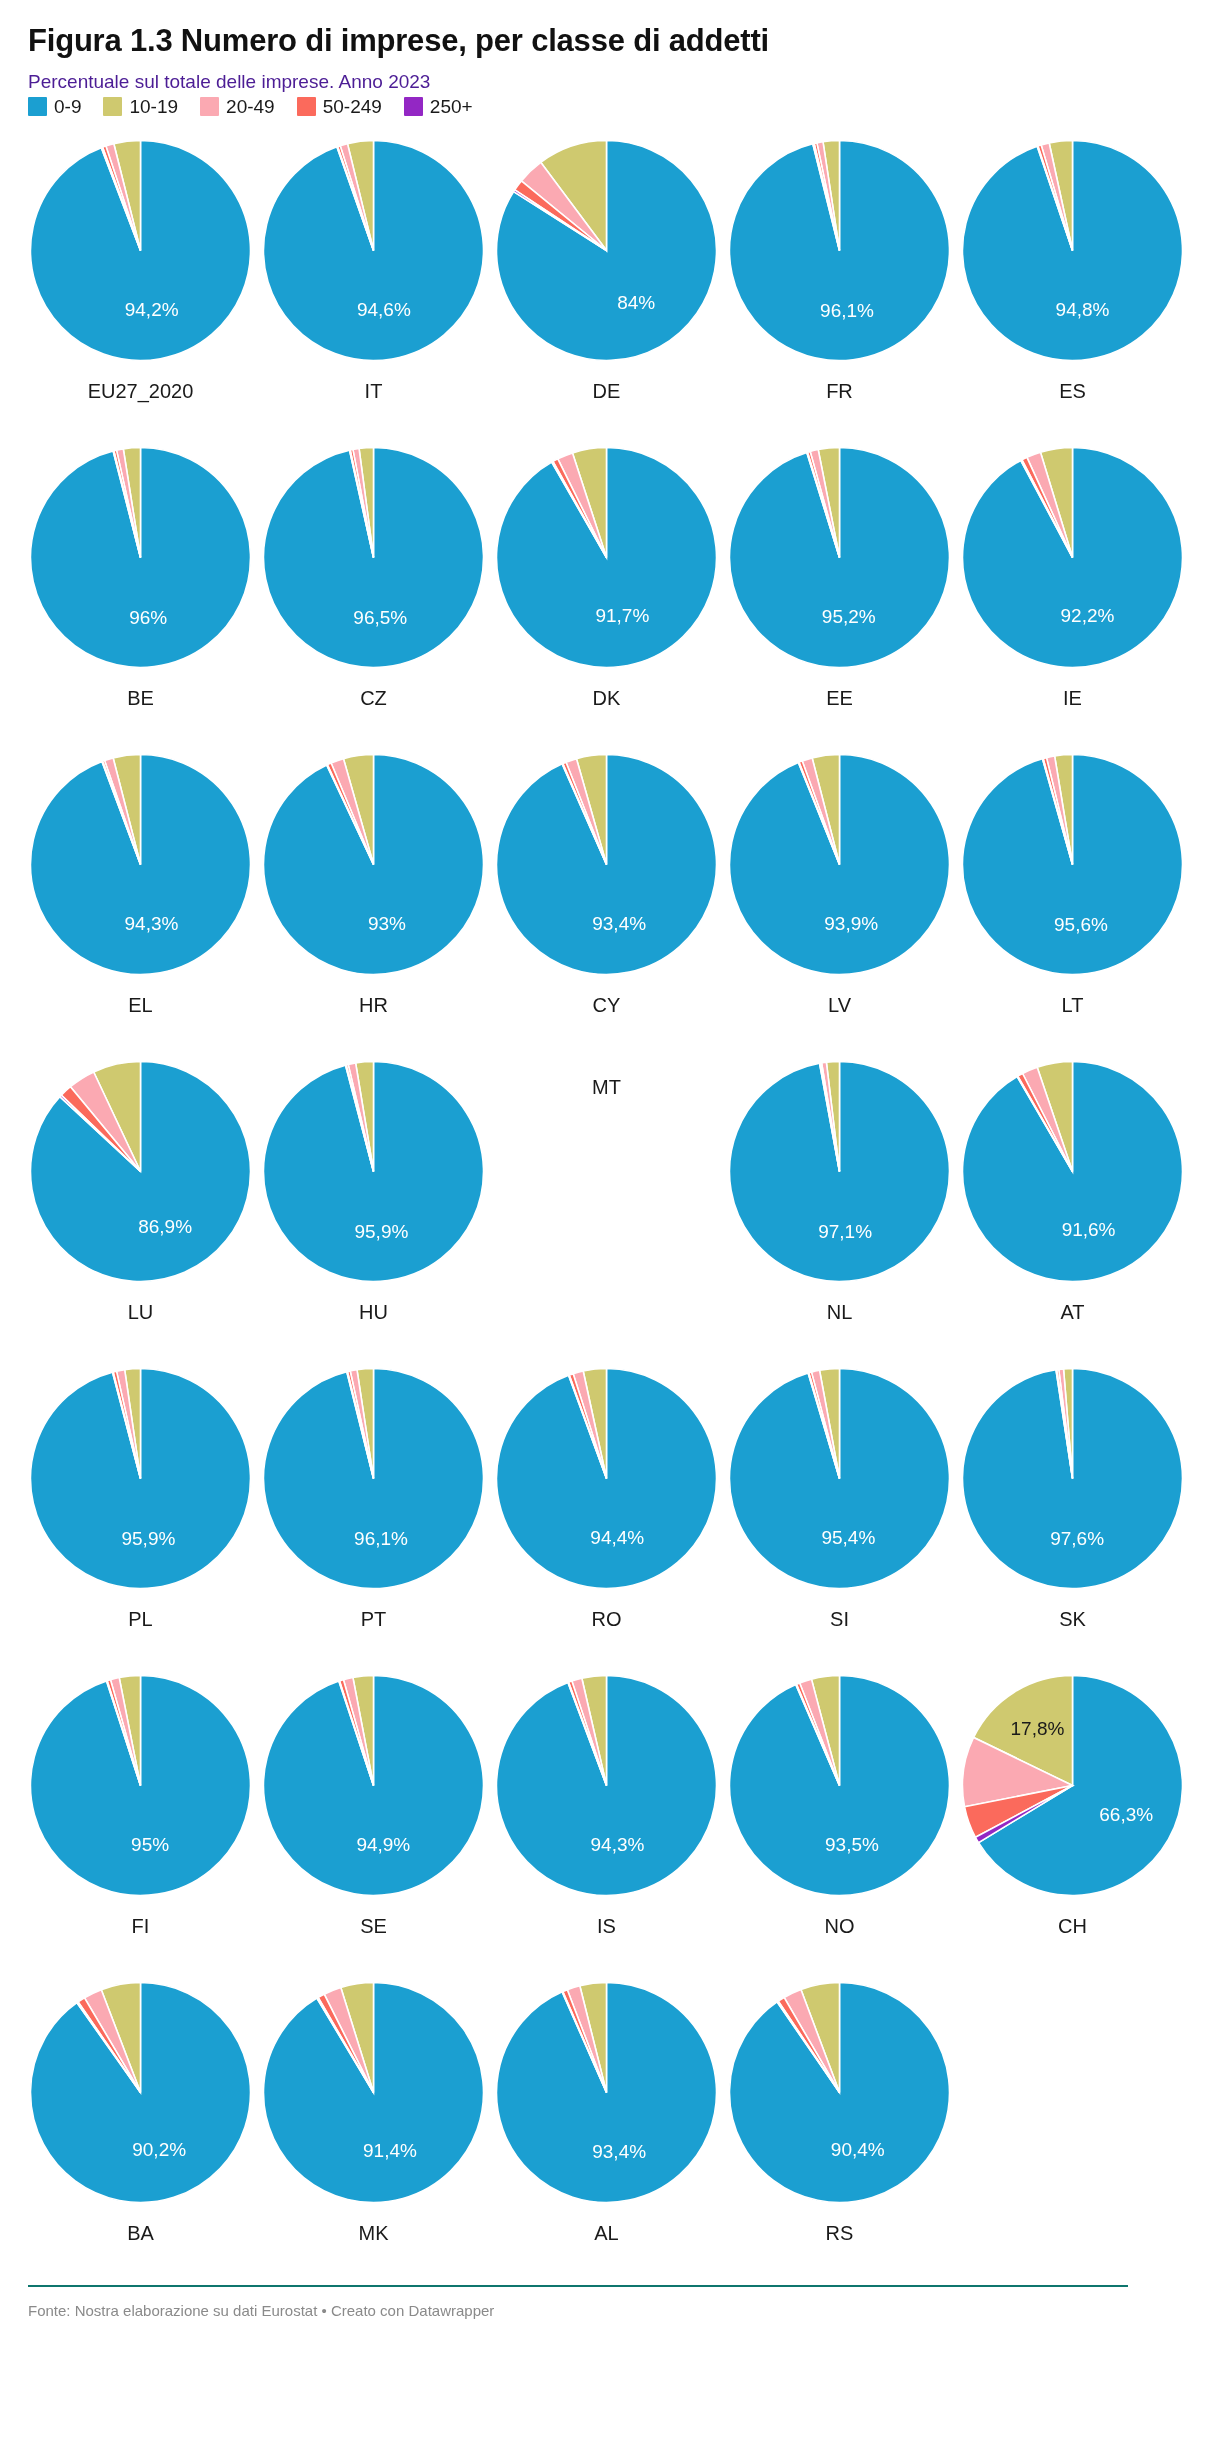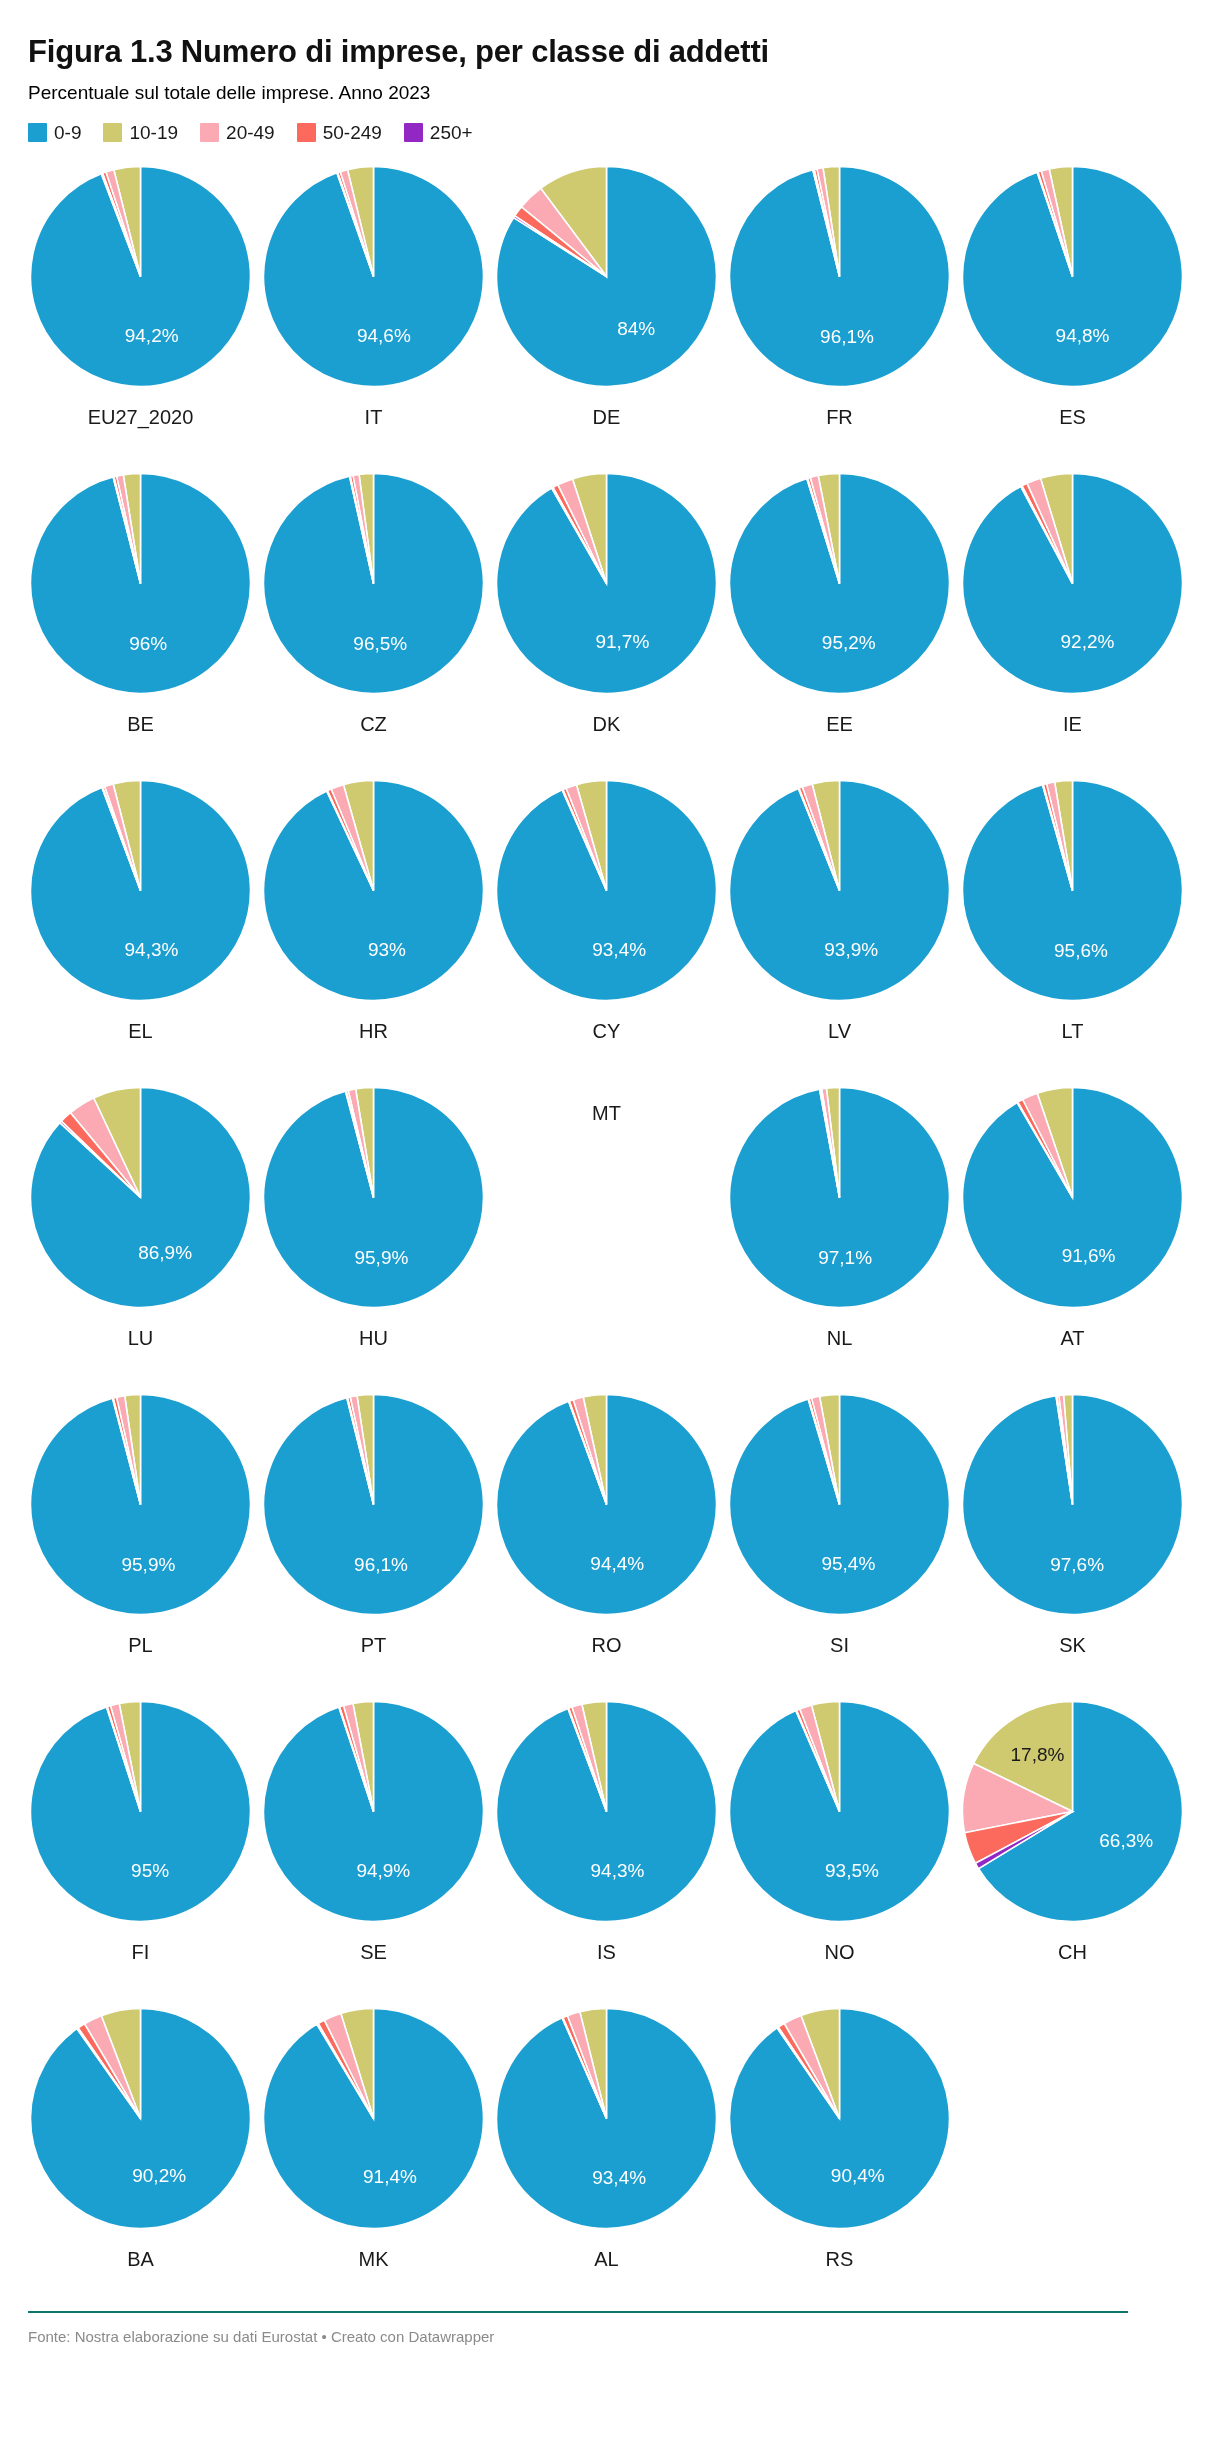--- a/index.html
+++ b/index.html
@@ -15,7 +15,7 @@
     width:1156px;
     min-height:2450px;
     box-sizing:border-box;
-    padding:34px 28px 0 28px;
+    padding:23px 28px 0 28px;
     position:relative;
   }
   #chart-title{

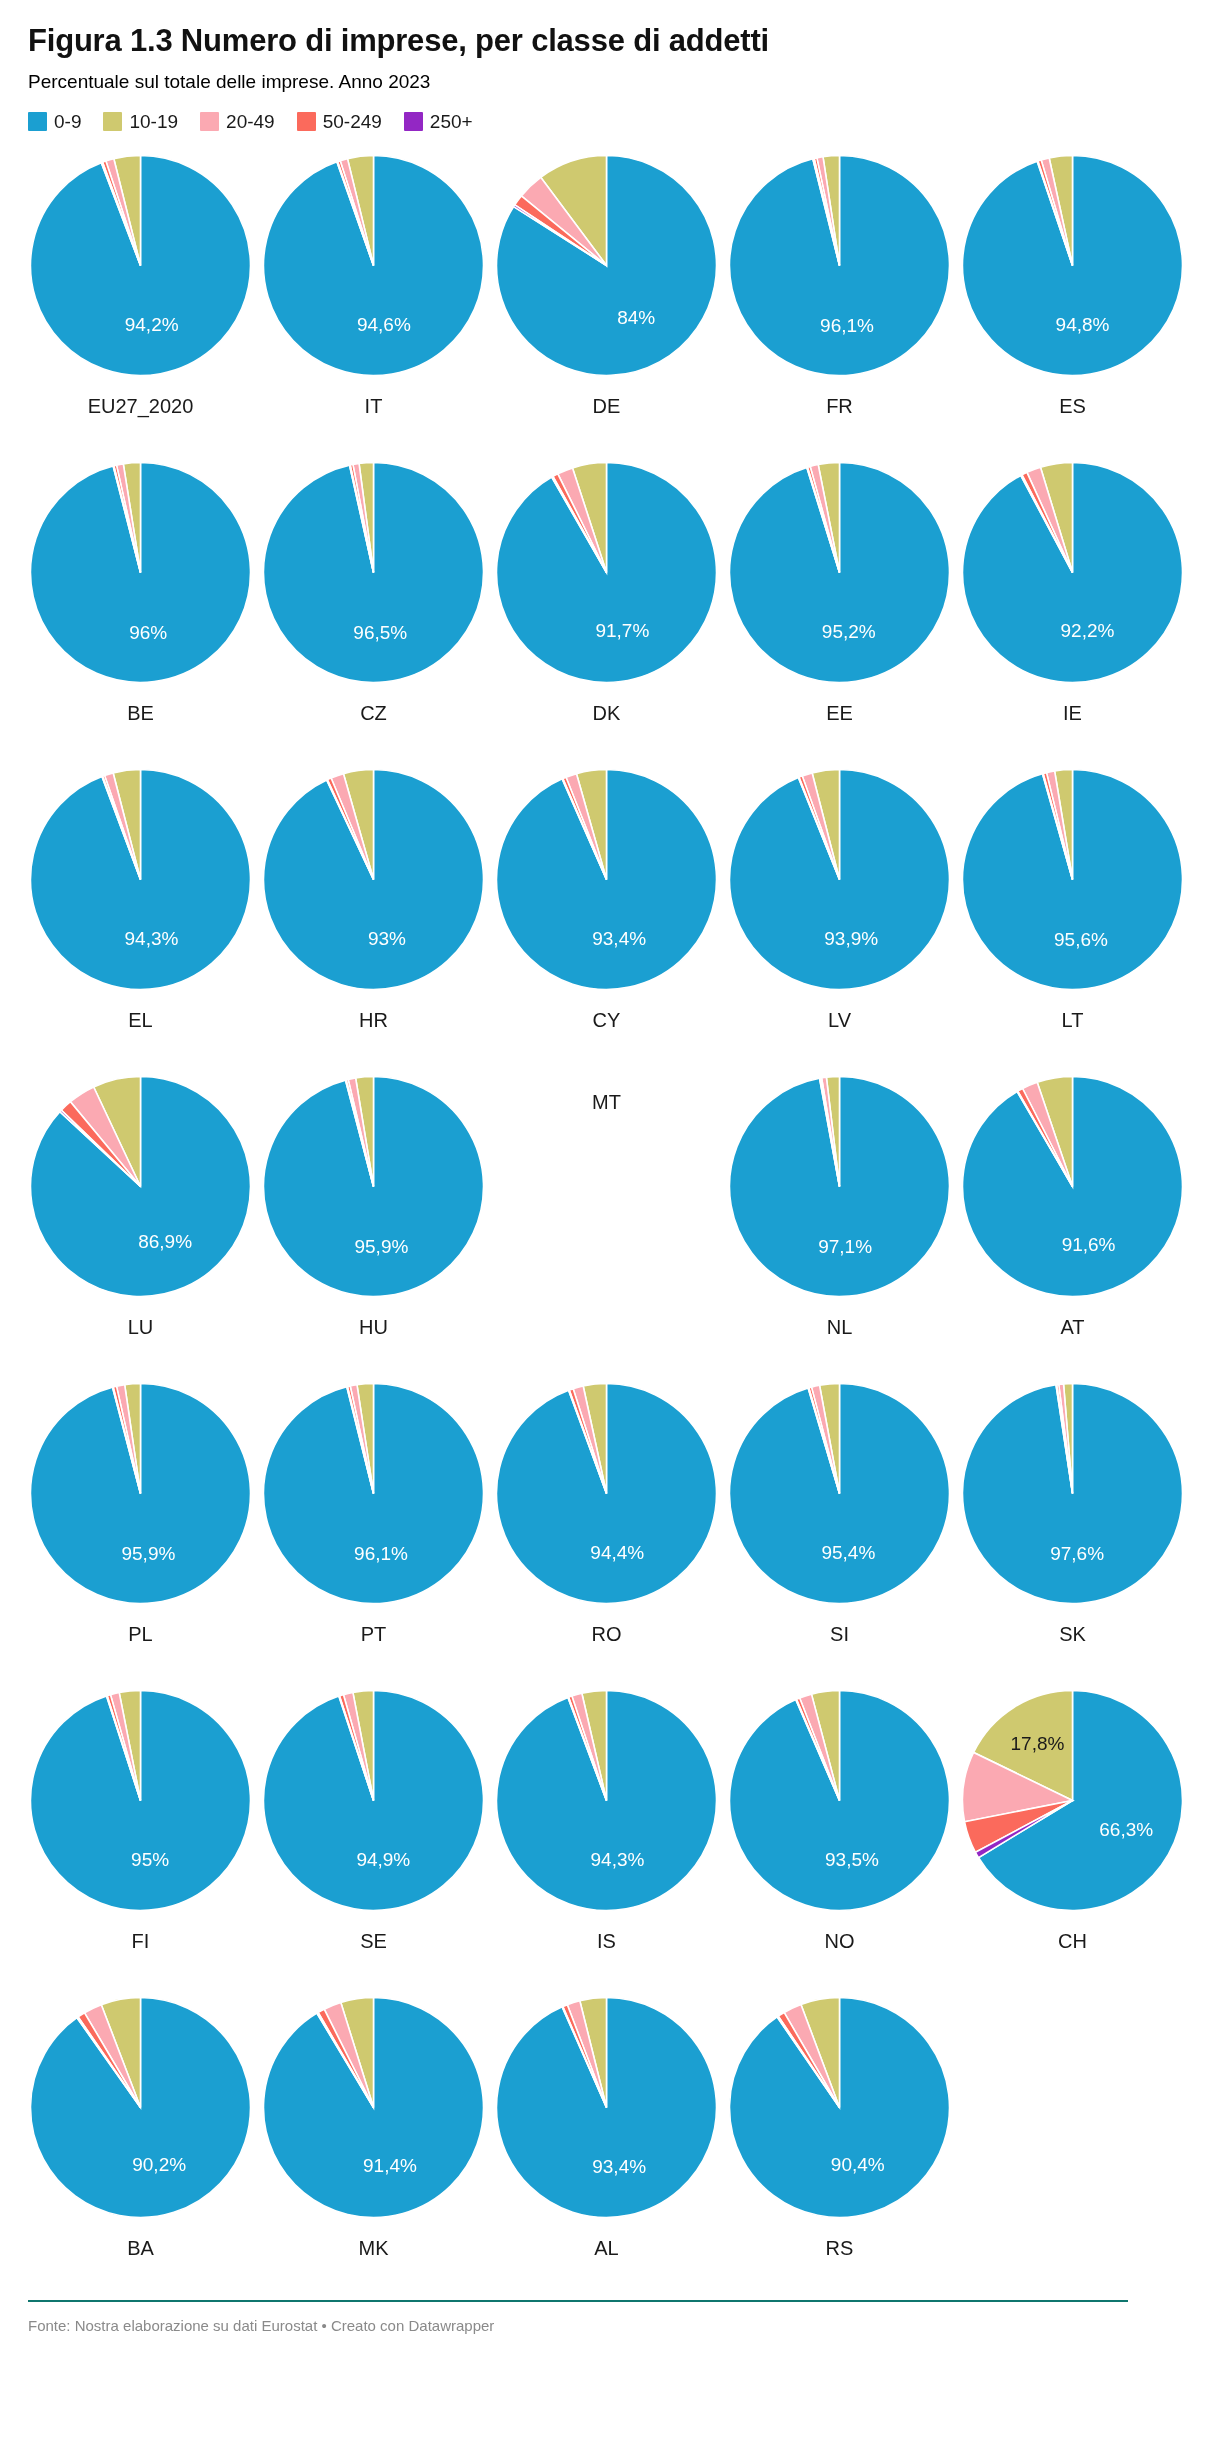--- a/index.html
+++ b/index.html
@@ -29,8 +29,8 @@
   #chart-subtitle{
     font-size:19px;
     font-weight:normal;
-    color:#000000;
-    margin:0 0 18px 0;
+    color:#4c1d95;
+    margin:0 0 3px 0;
     line-height:1.3;
   }
   #legend{

